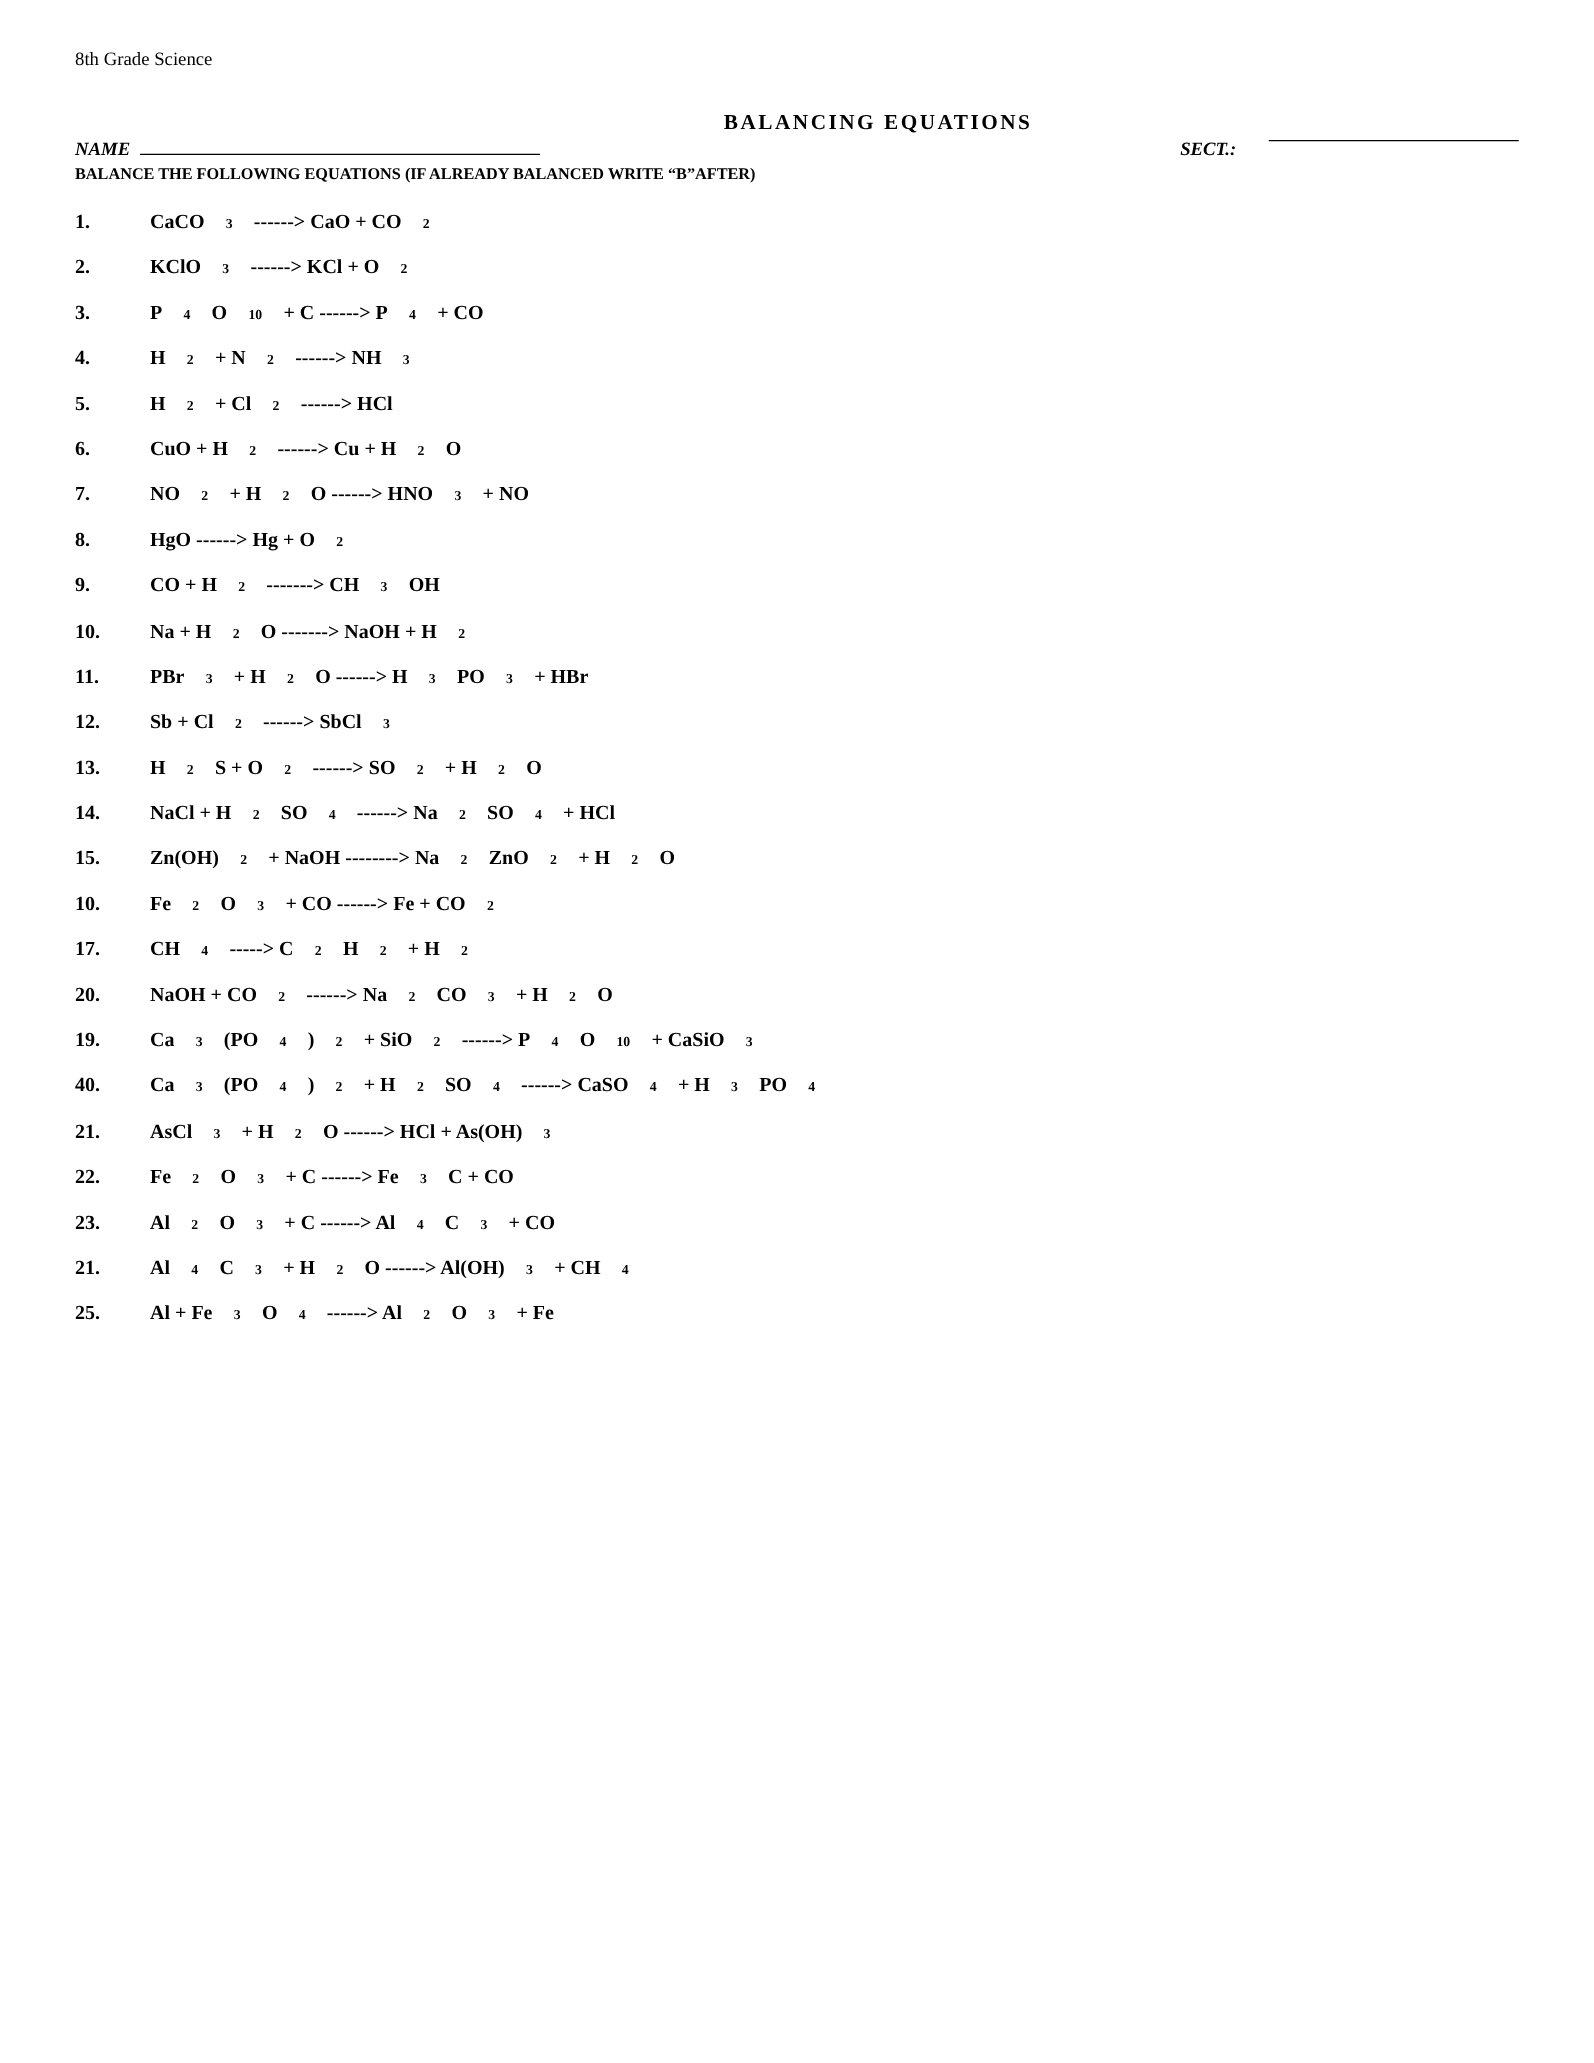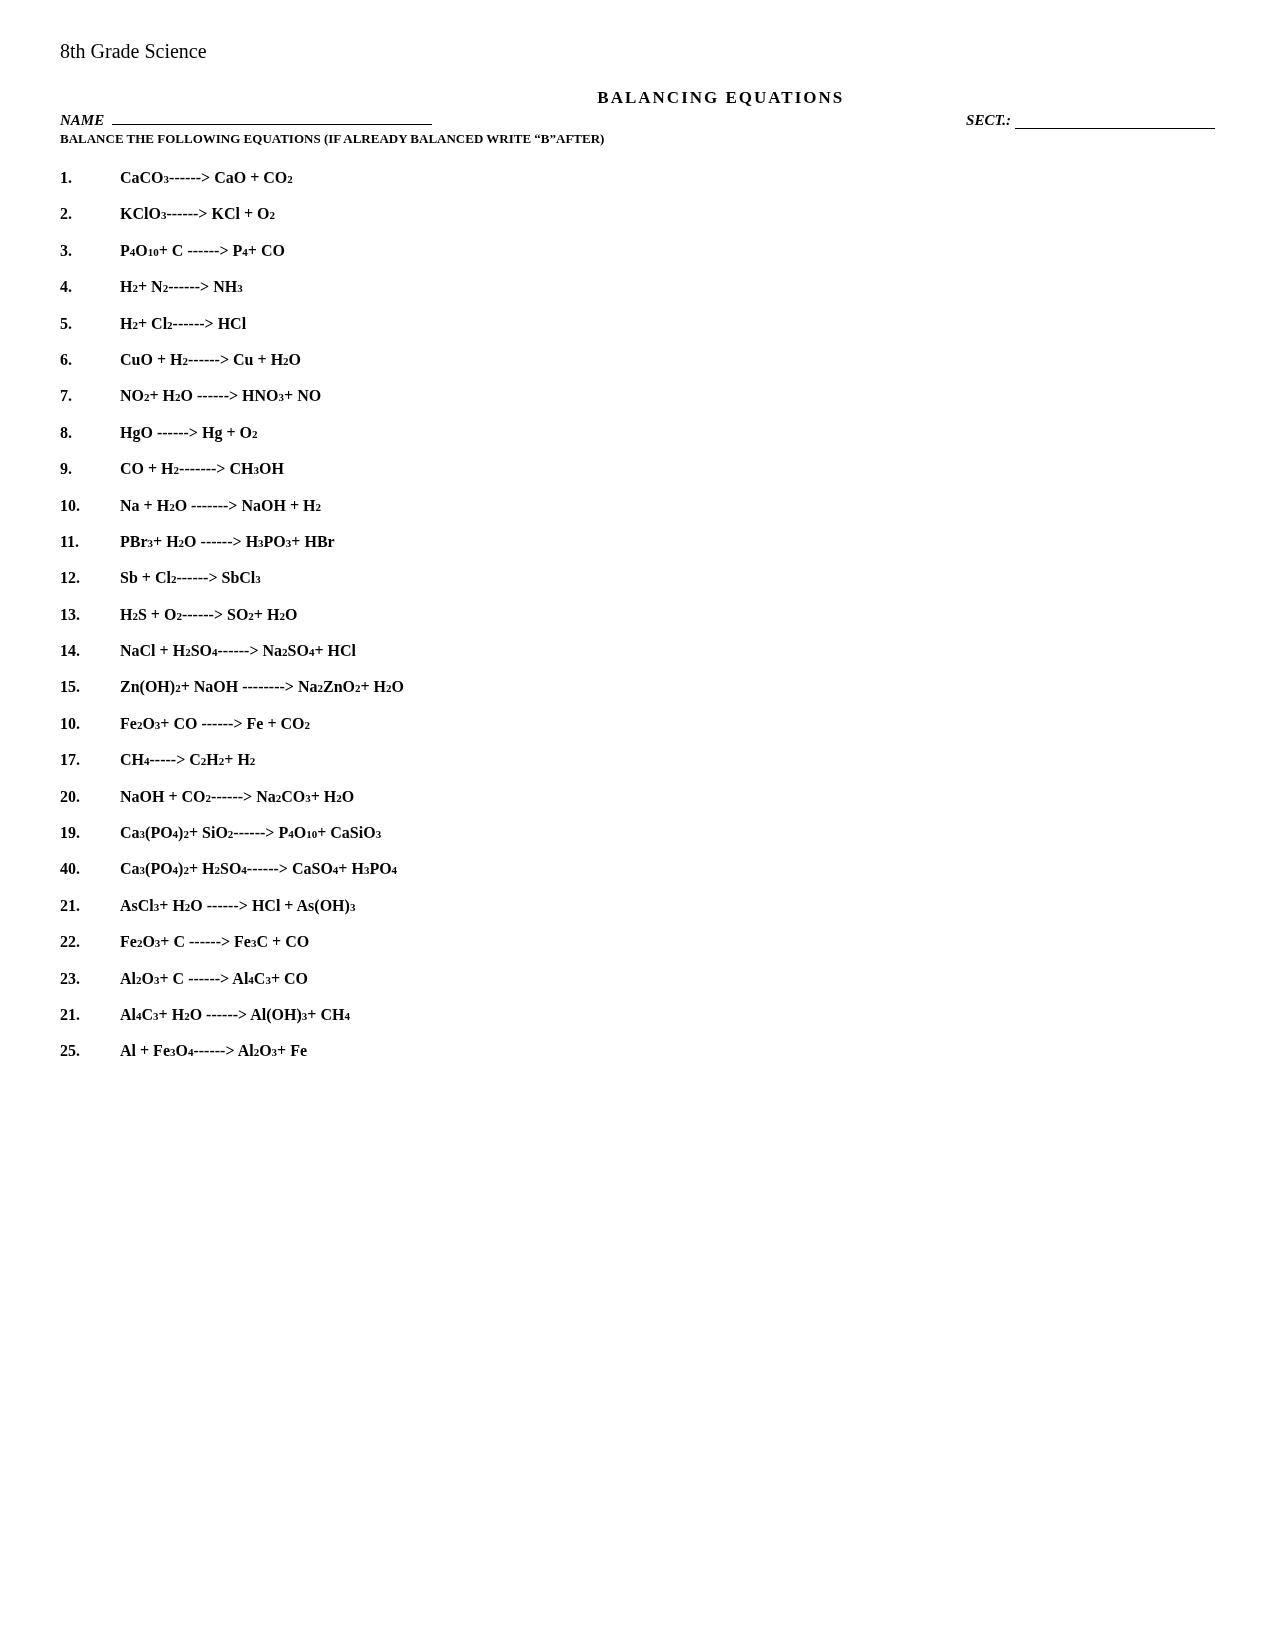--- a/index.html
+++ b/index.html
@@ -19,7 +19,7 @@
       margin-bottom: 4px;
     }
     .header-left {
-      font-size: 20px;
+      font-size: 15px;
     }
     .header-center {
       font-size: 17px;

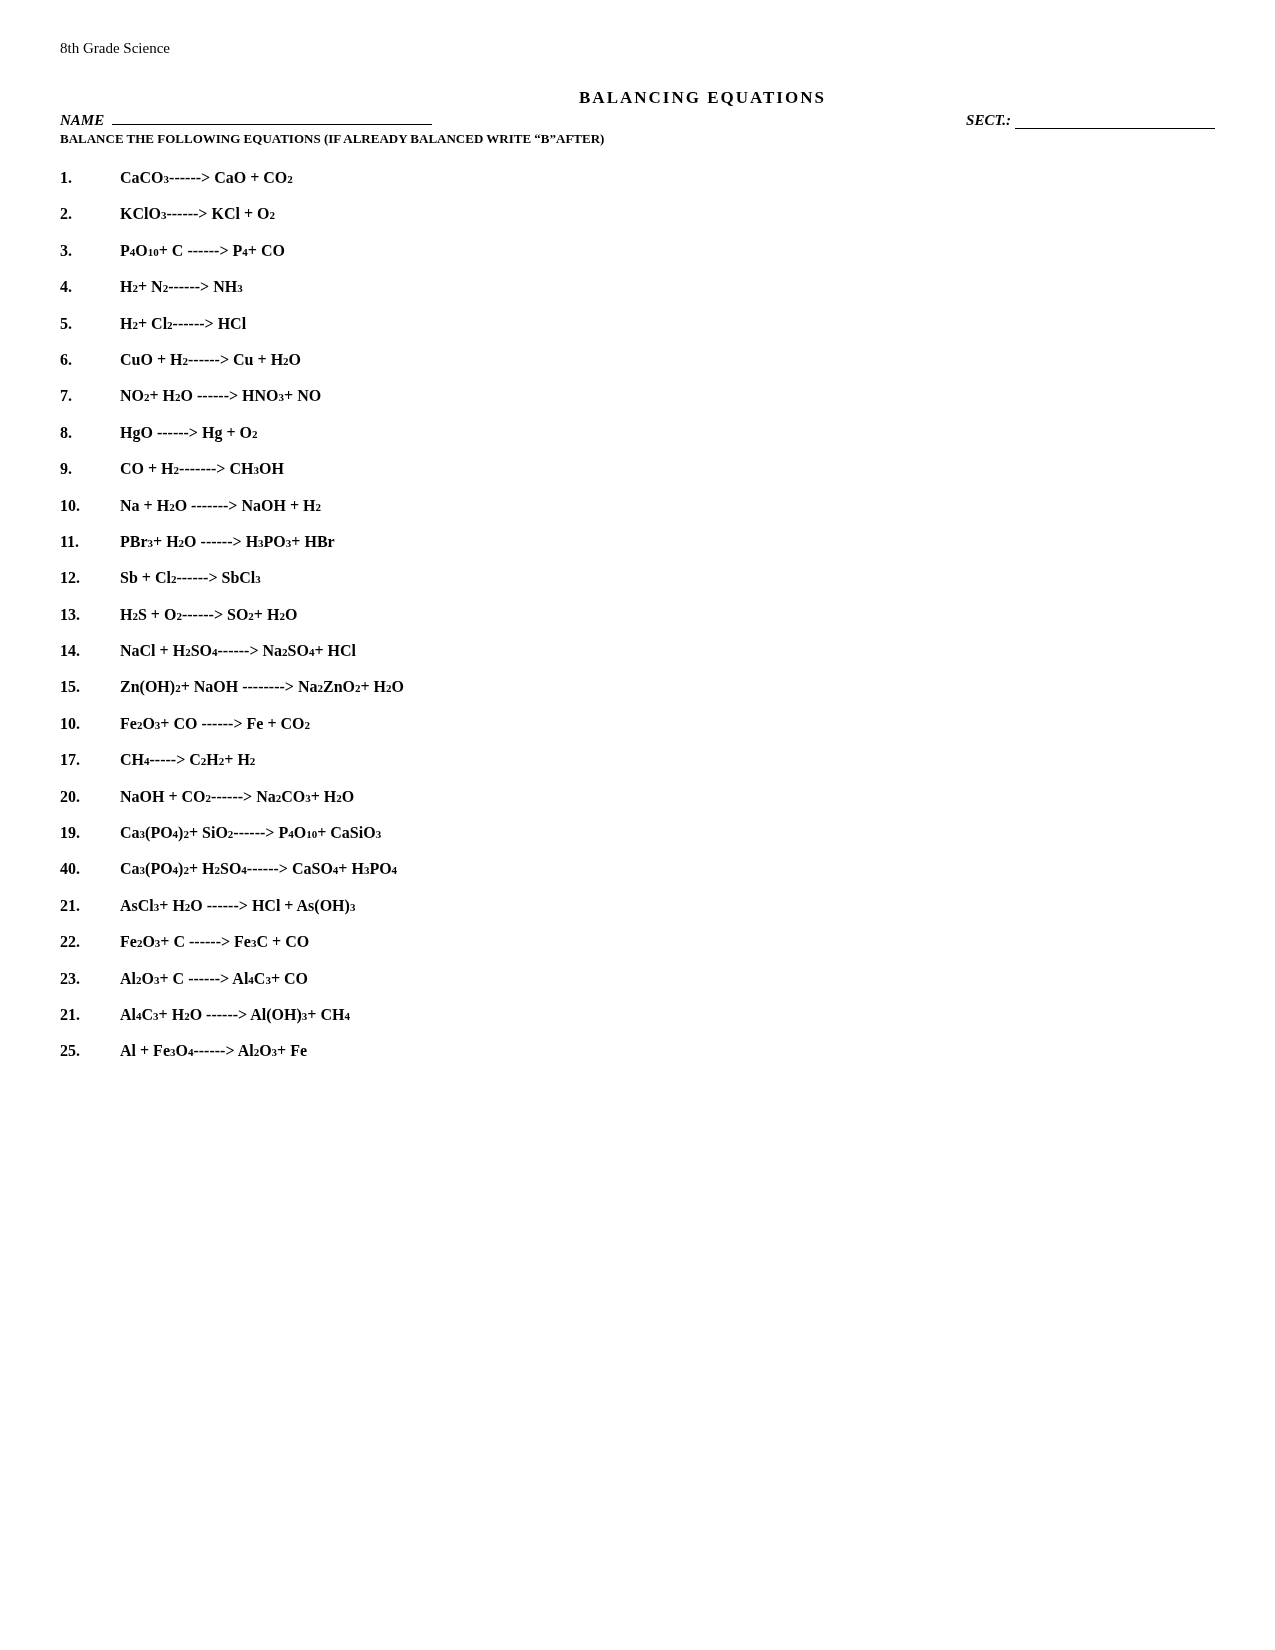--- a/index.html
+++ b/index.html
@@ -53,8 +53,8 @@
     }
     .sect-field {
       display: flex;
-      align-items: flex-end;
-      gap: 0;
+      align-items: flex-start;
+      gap: 22px;
     }
     .sect-line {
       display: inline-block;

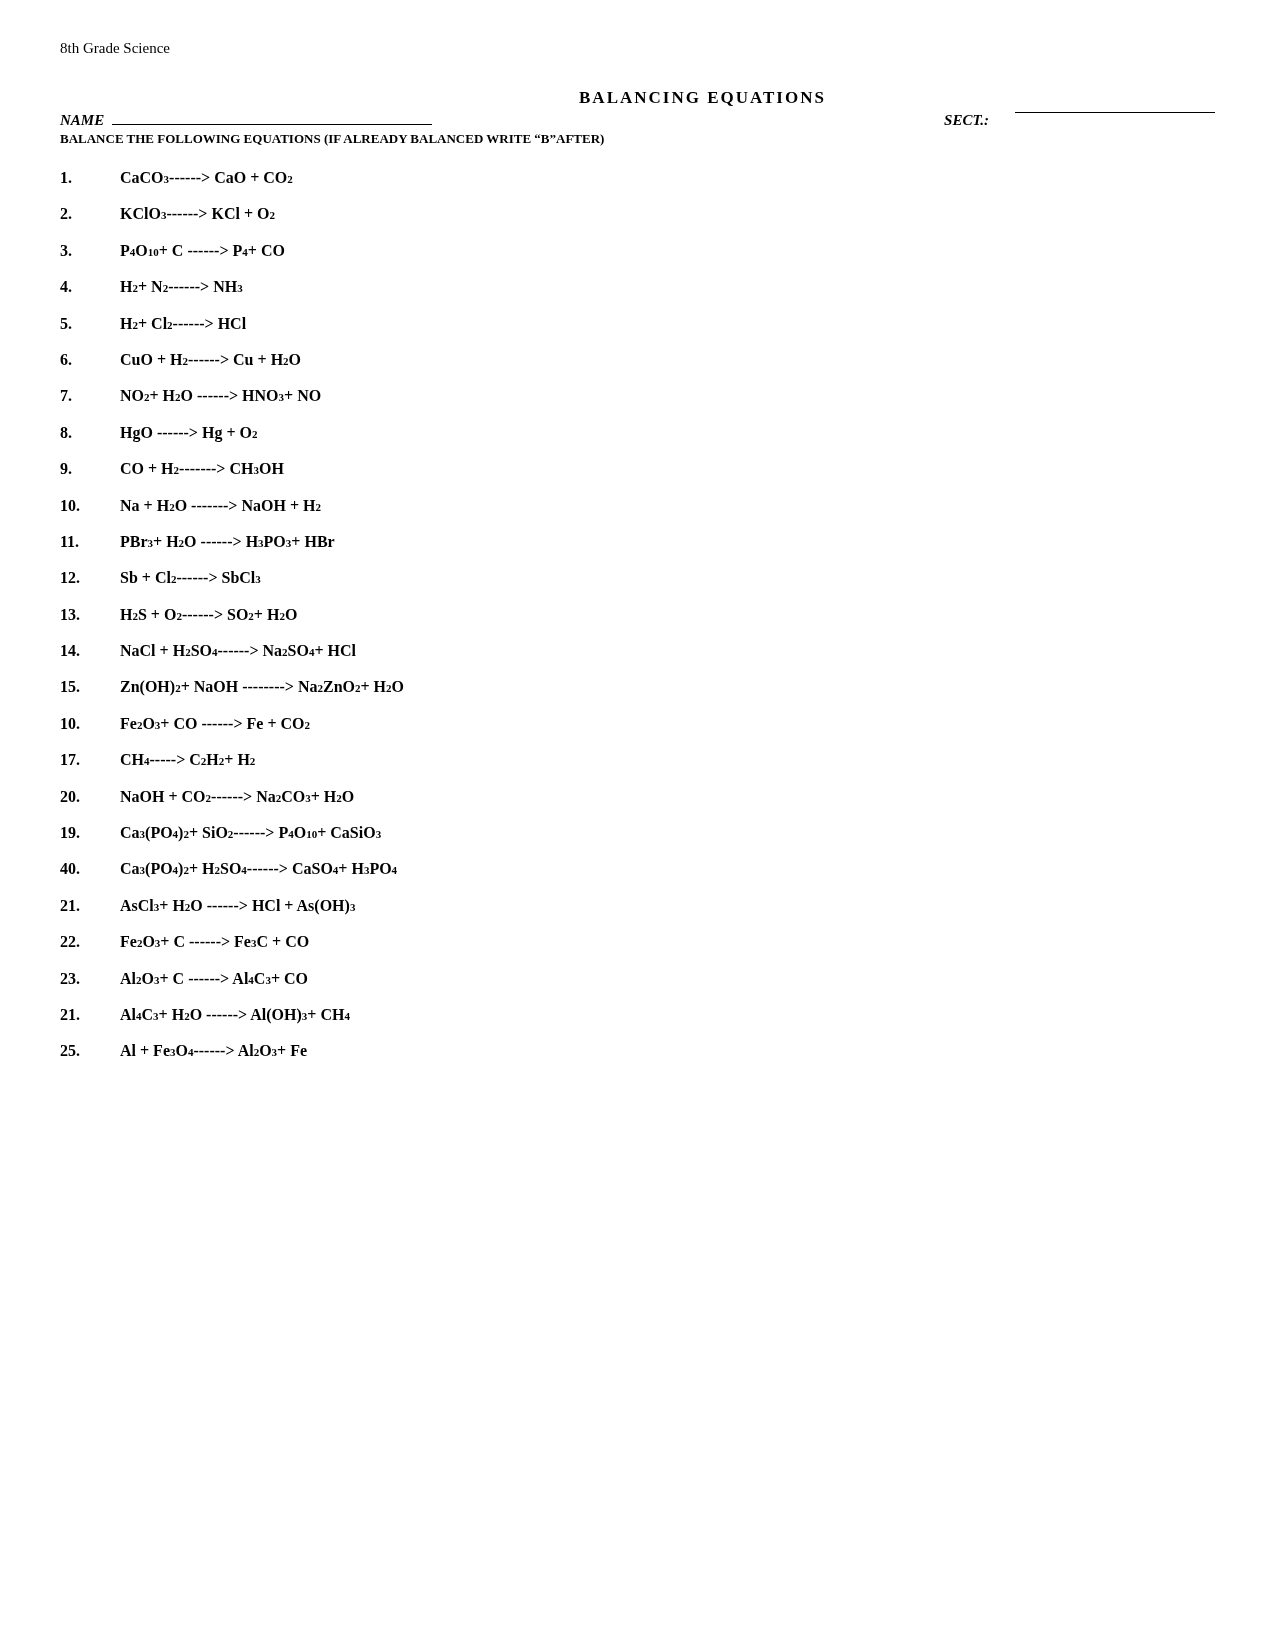--- a/index.html
+++ b/index.html
@@ -85,7 +85,7 @@
       display: flex;
       align-items: baseline;
       flex-wrap: wrap;
-      gap: 0px;
+      gap: 17px;
     }
     sub {
       font-size: 11px;

